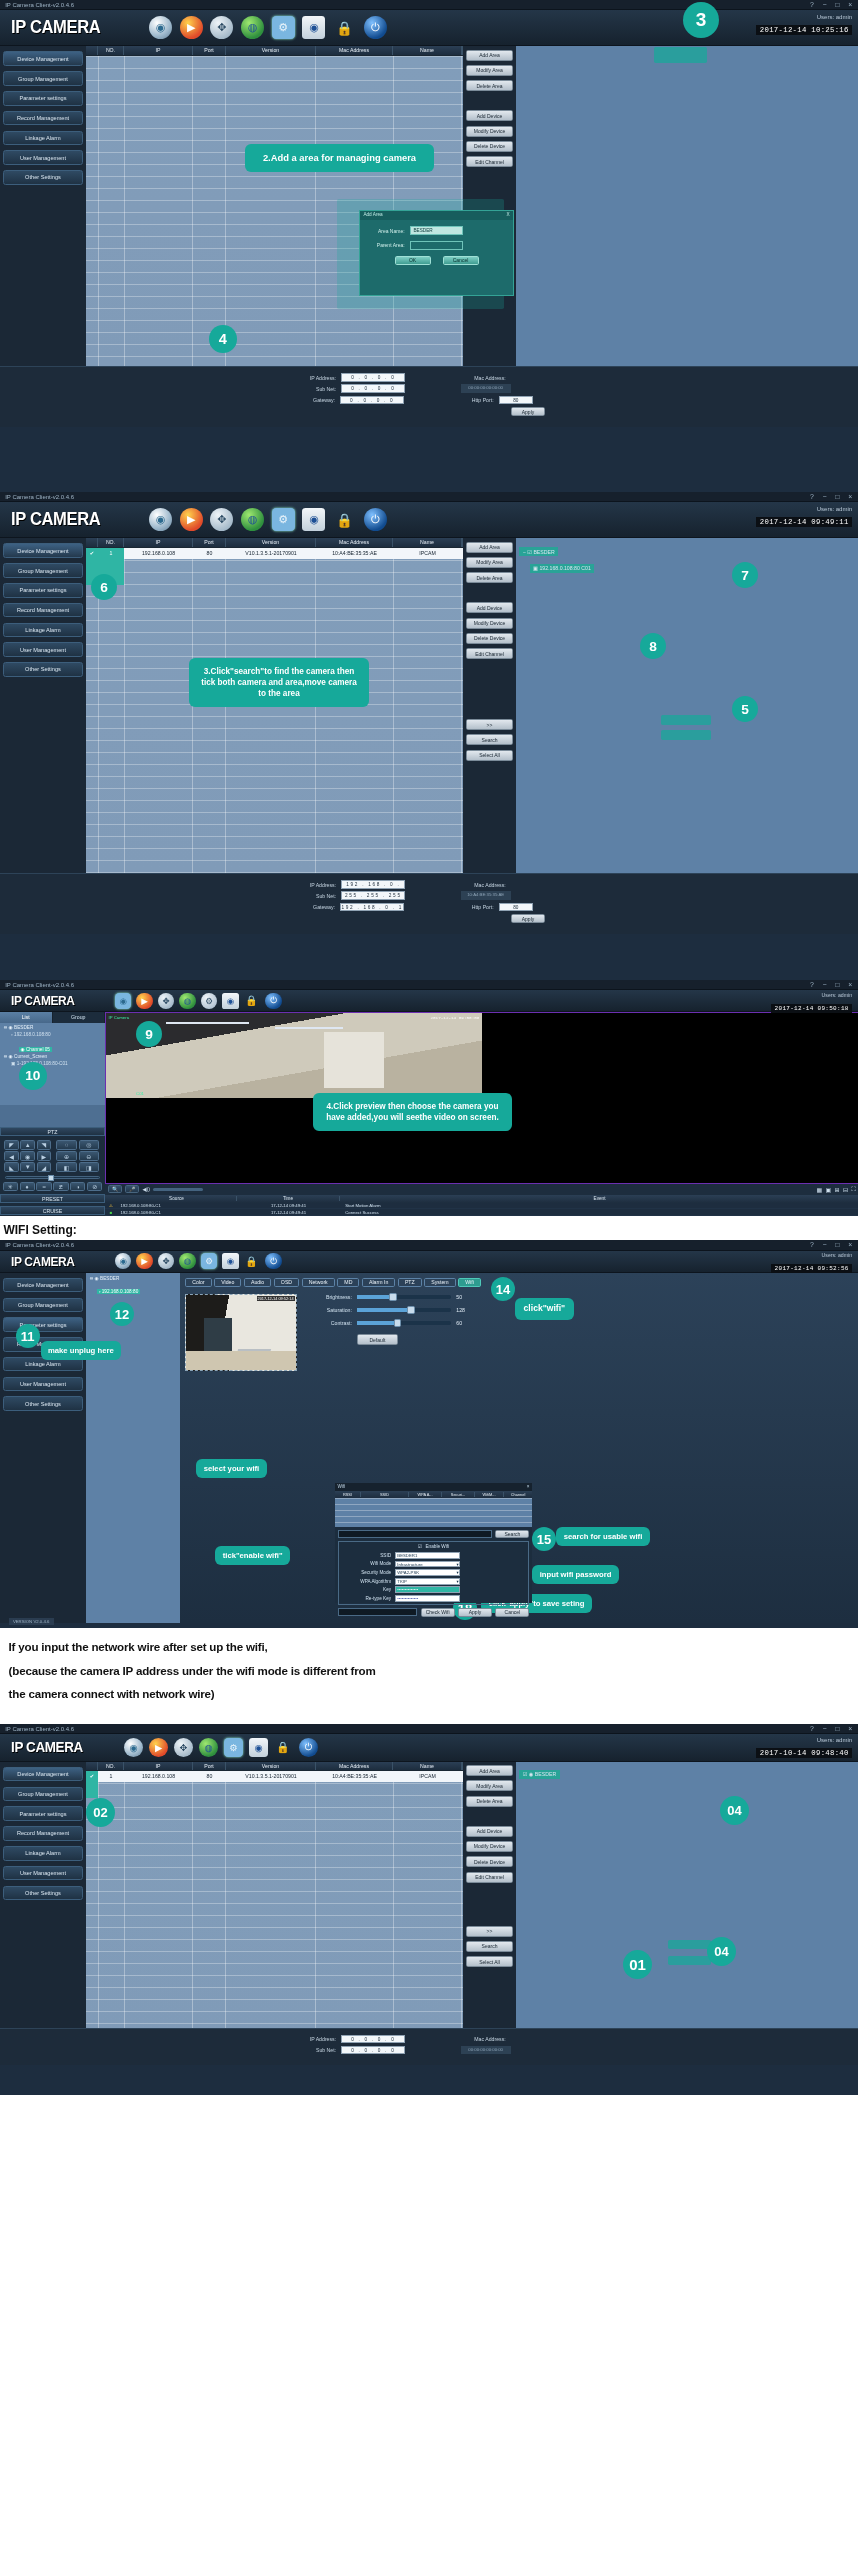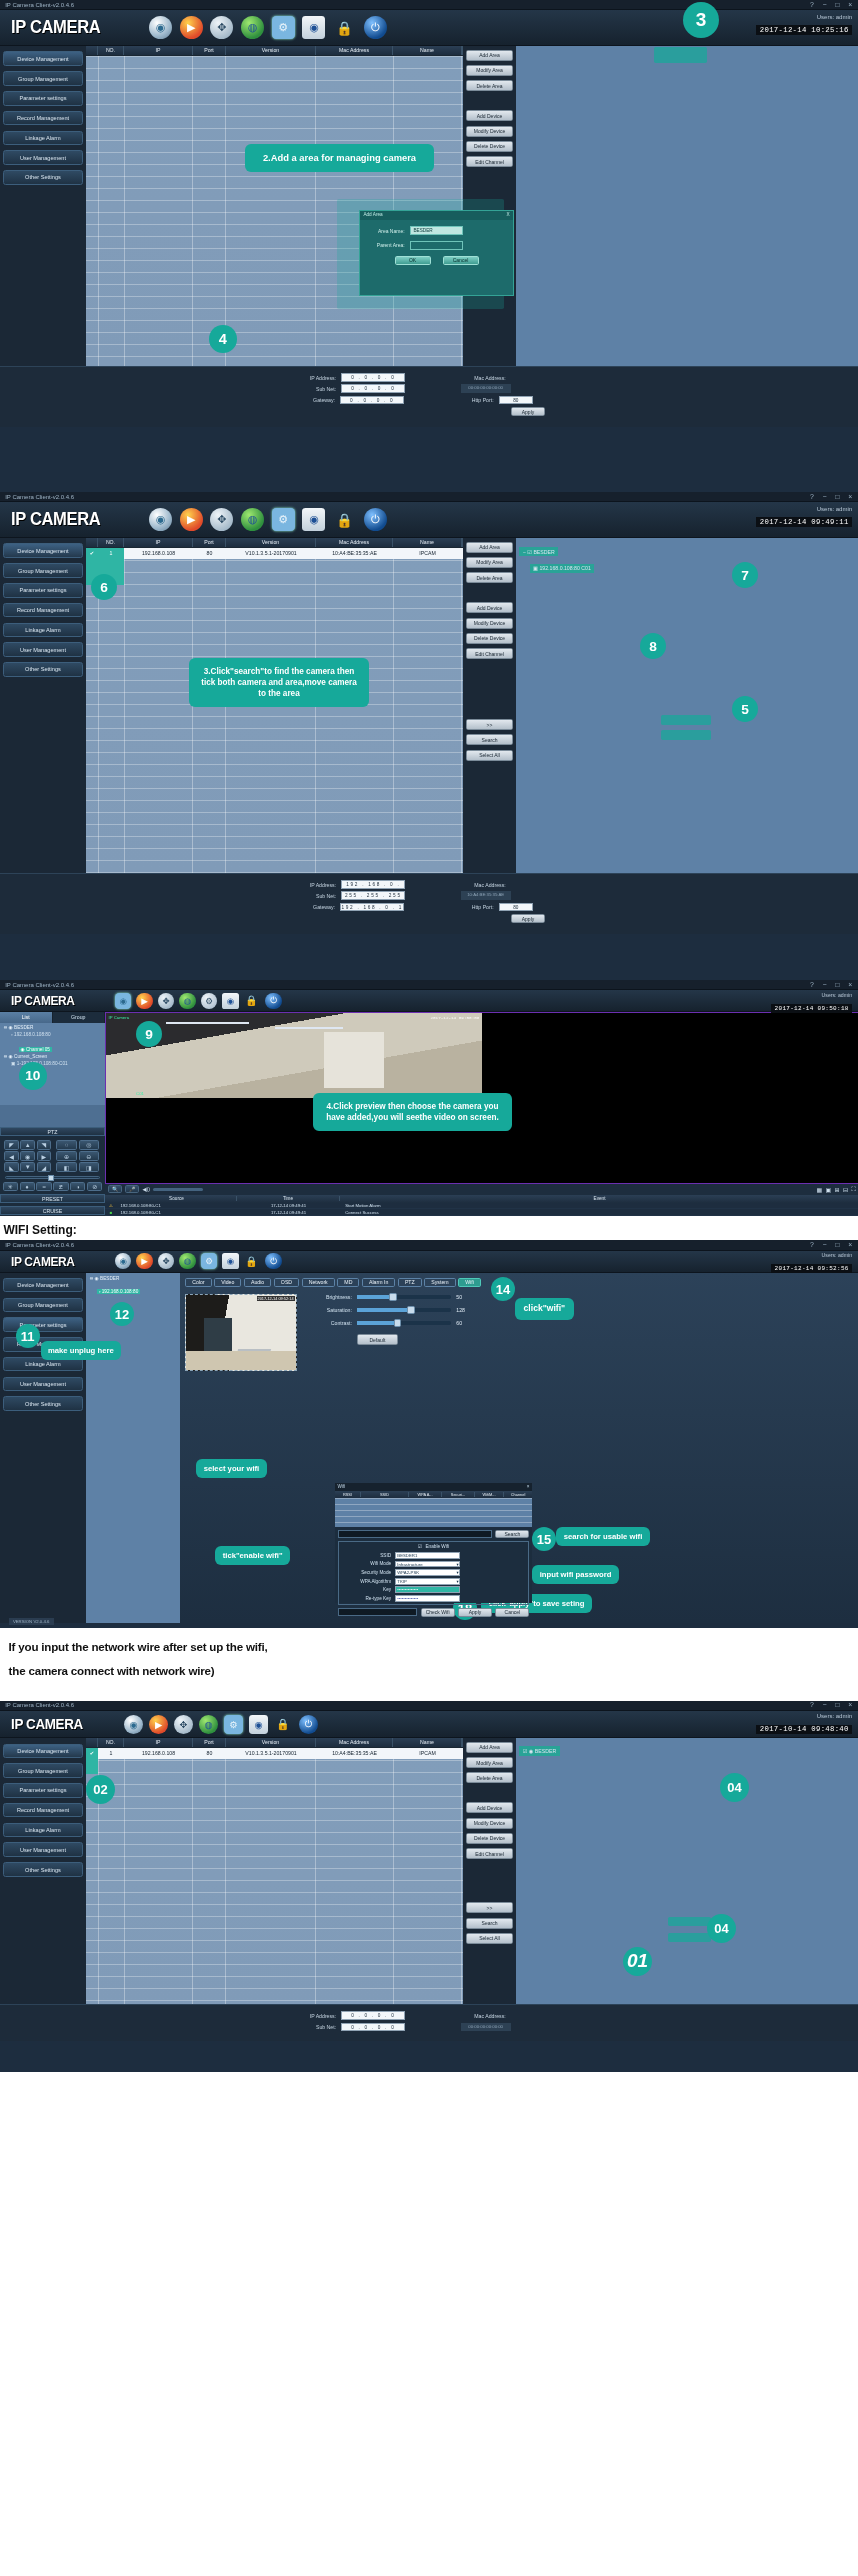--- a/index.html
+++ b/index.html
@@ -809,6 +809,7 @@
 
 <div class="notes">
   <p>If you input the network wire after set up the wifi,</p>
+  <p>(because the camera IP address under the wifi mode is different from</p>
   <p>the camera connect with network wire)</p>
 </div>
 

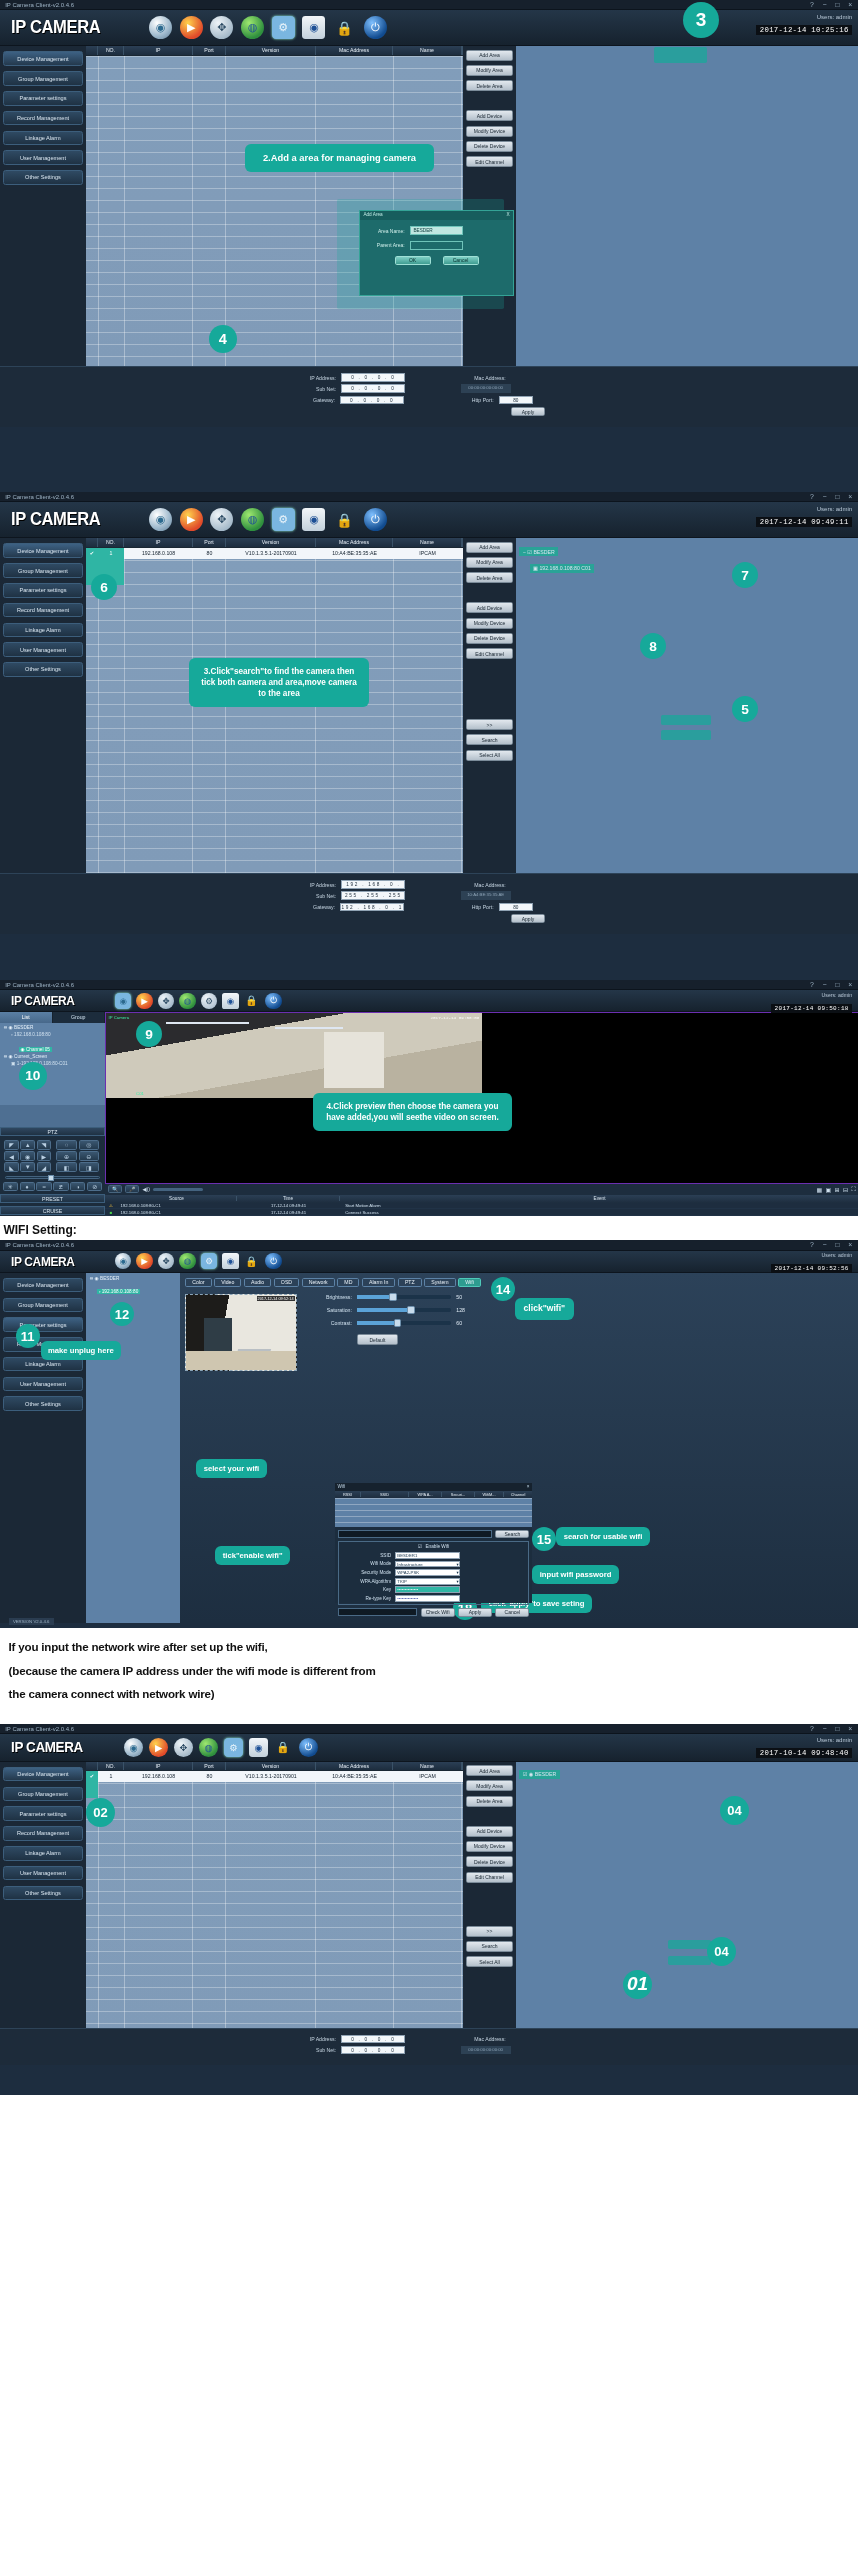--- a/index.html
+++ b/index.html
@@ -939,7 +939,7 @@
   <div class="badge" style="left:86px;top:74px;width:29px;height:29px;font-size:13px;">02</div>
   <div class="badge" style="left:720px;top:72px;width:29px;height:29px;font-size:13px;">04</div>
   <div class="badge" style="left:707px;top:213px;width:29px;height:29px;font-size:13px;">04</div>
-  <div class="badge" style="left:623px;top:246px;width:29px;height:29px;font-size:19px;font-style:italic;">01</div>
+  <div class="badge" style="left:623px;top:226px;width:29px;height:29px;font-size:15px;">01</div>
   <div class="hl-box" style="left:668px;top:216px;width:43px;height:9.4px;"></div>
   <div class="hl-box" style="left:668px;top:232px;width:43px;height:9.4px;"></div>
 </div>

